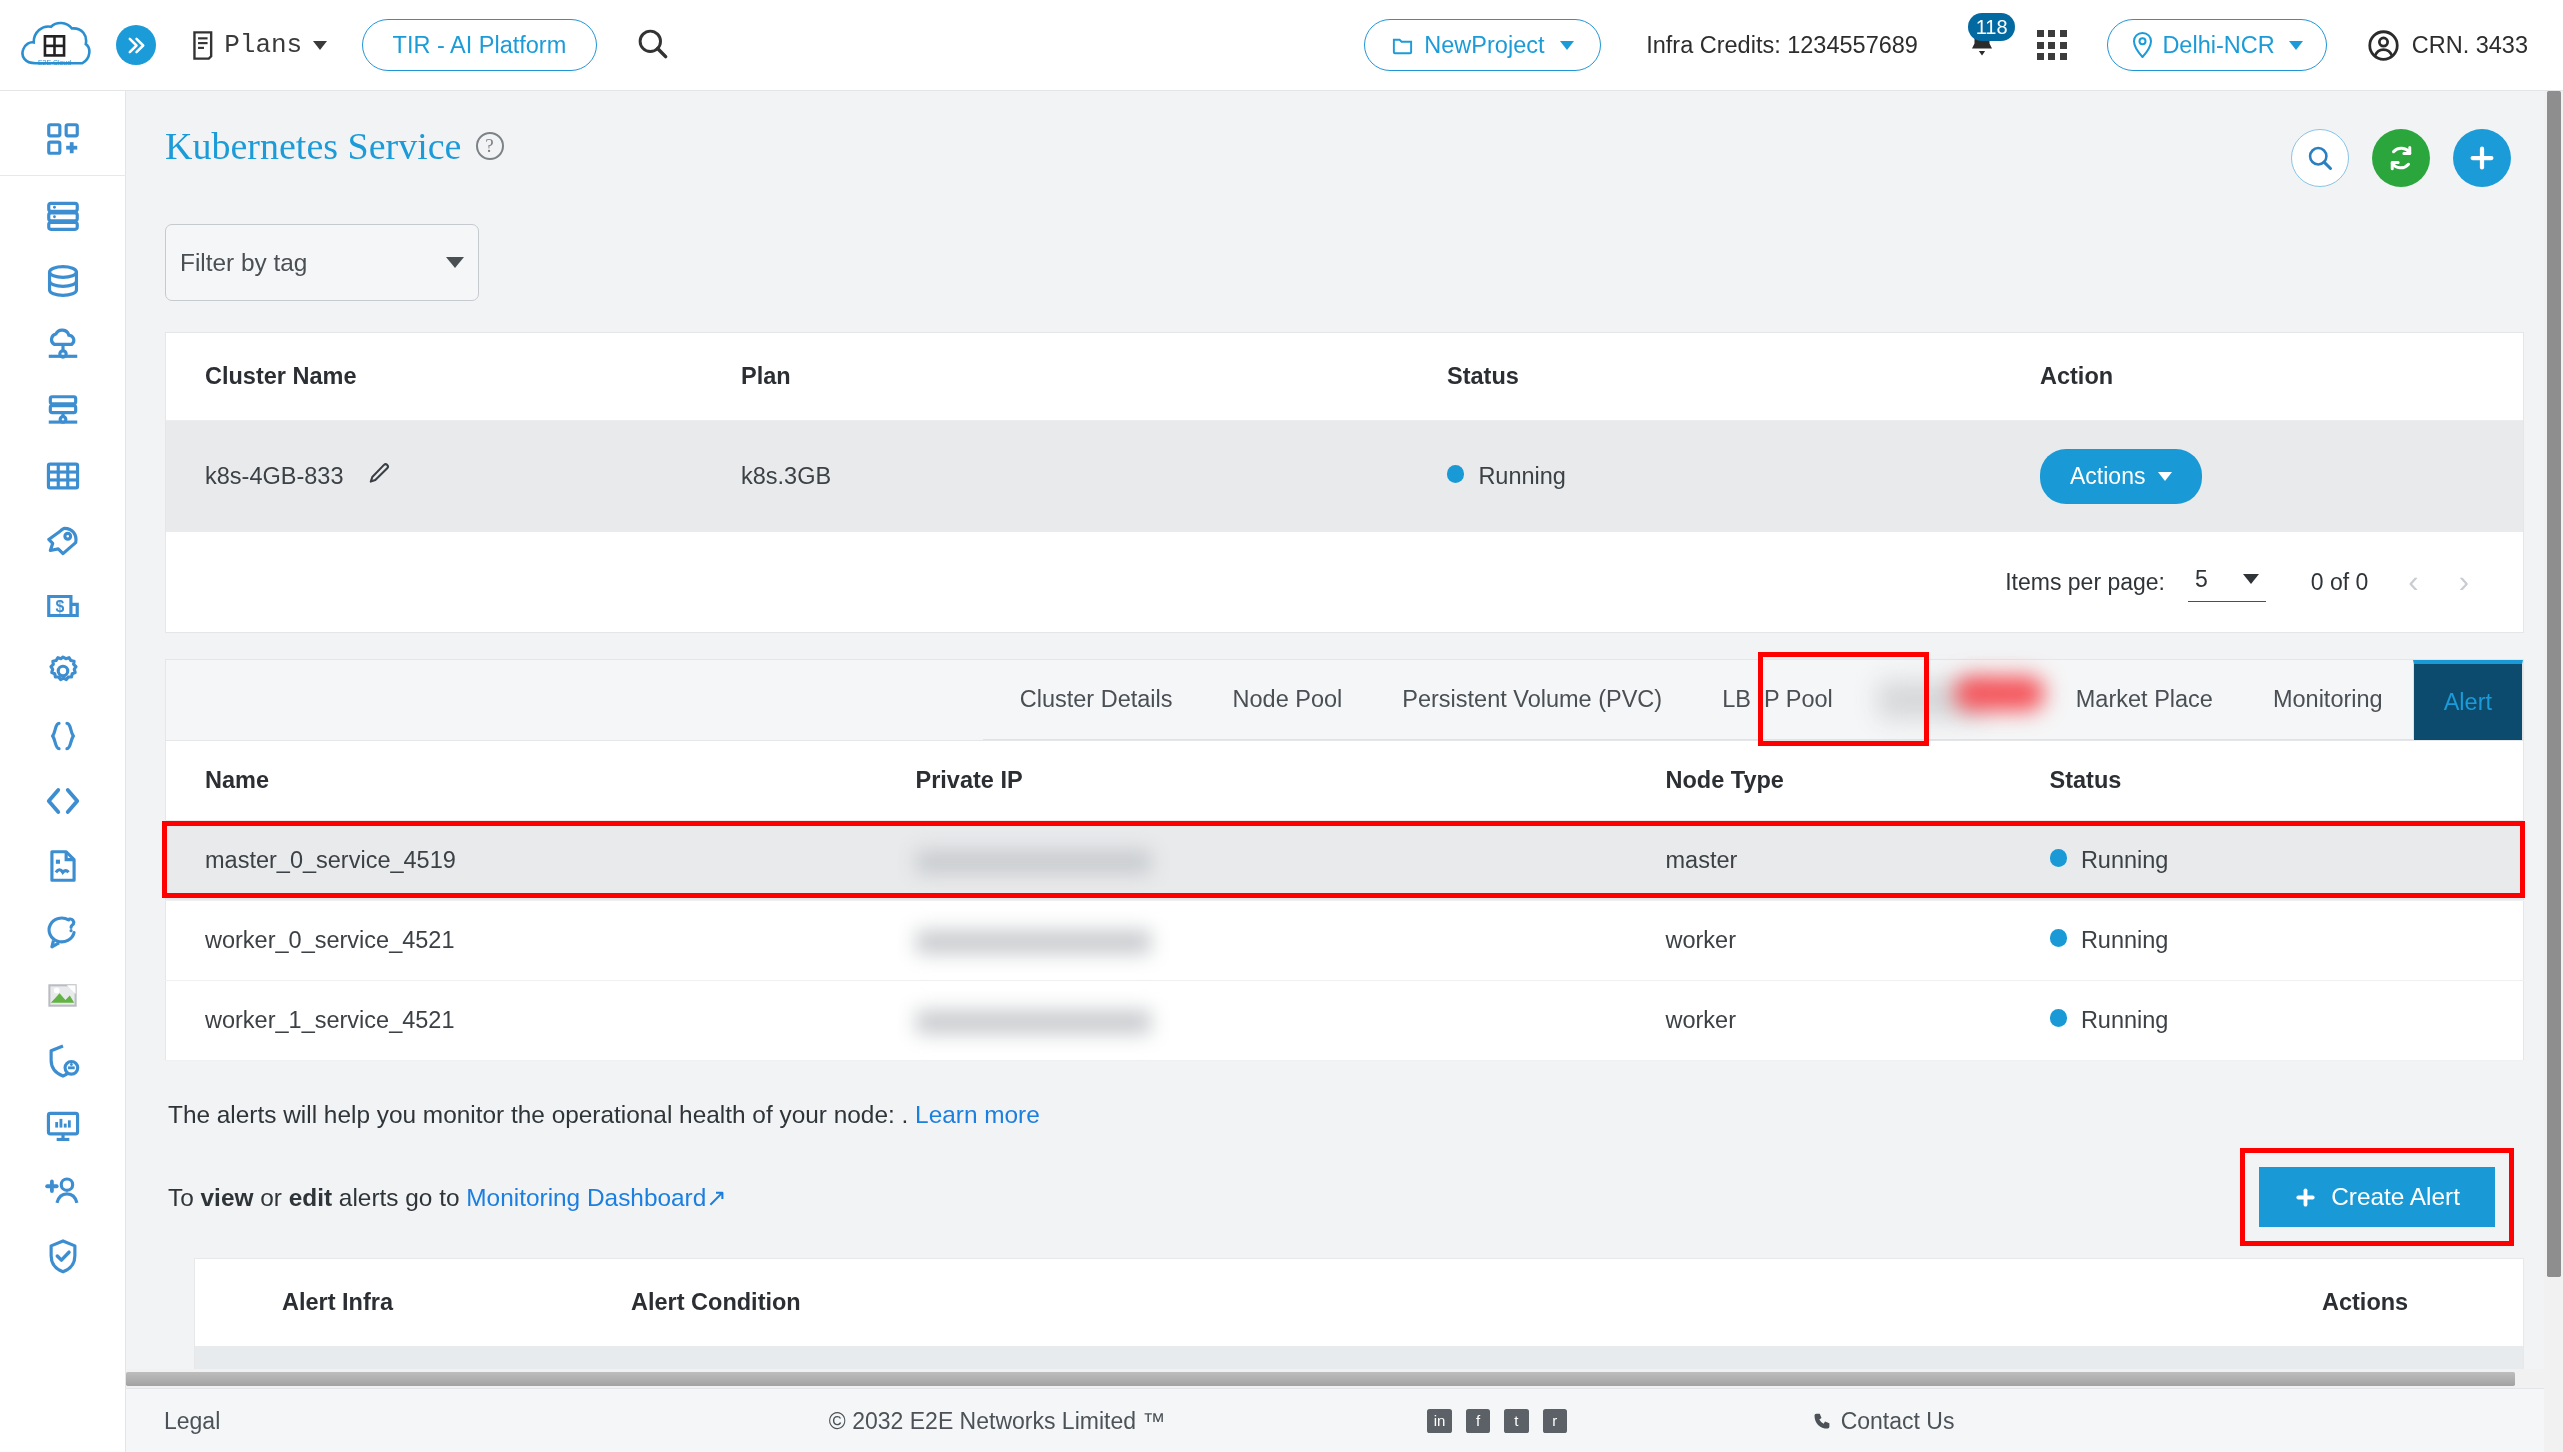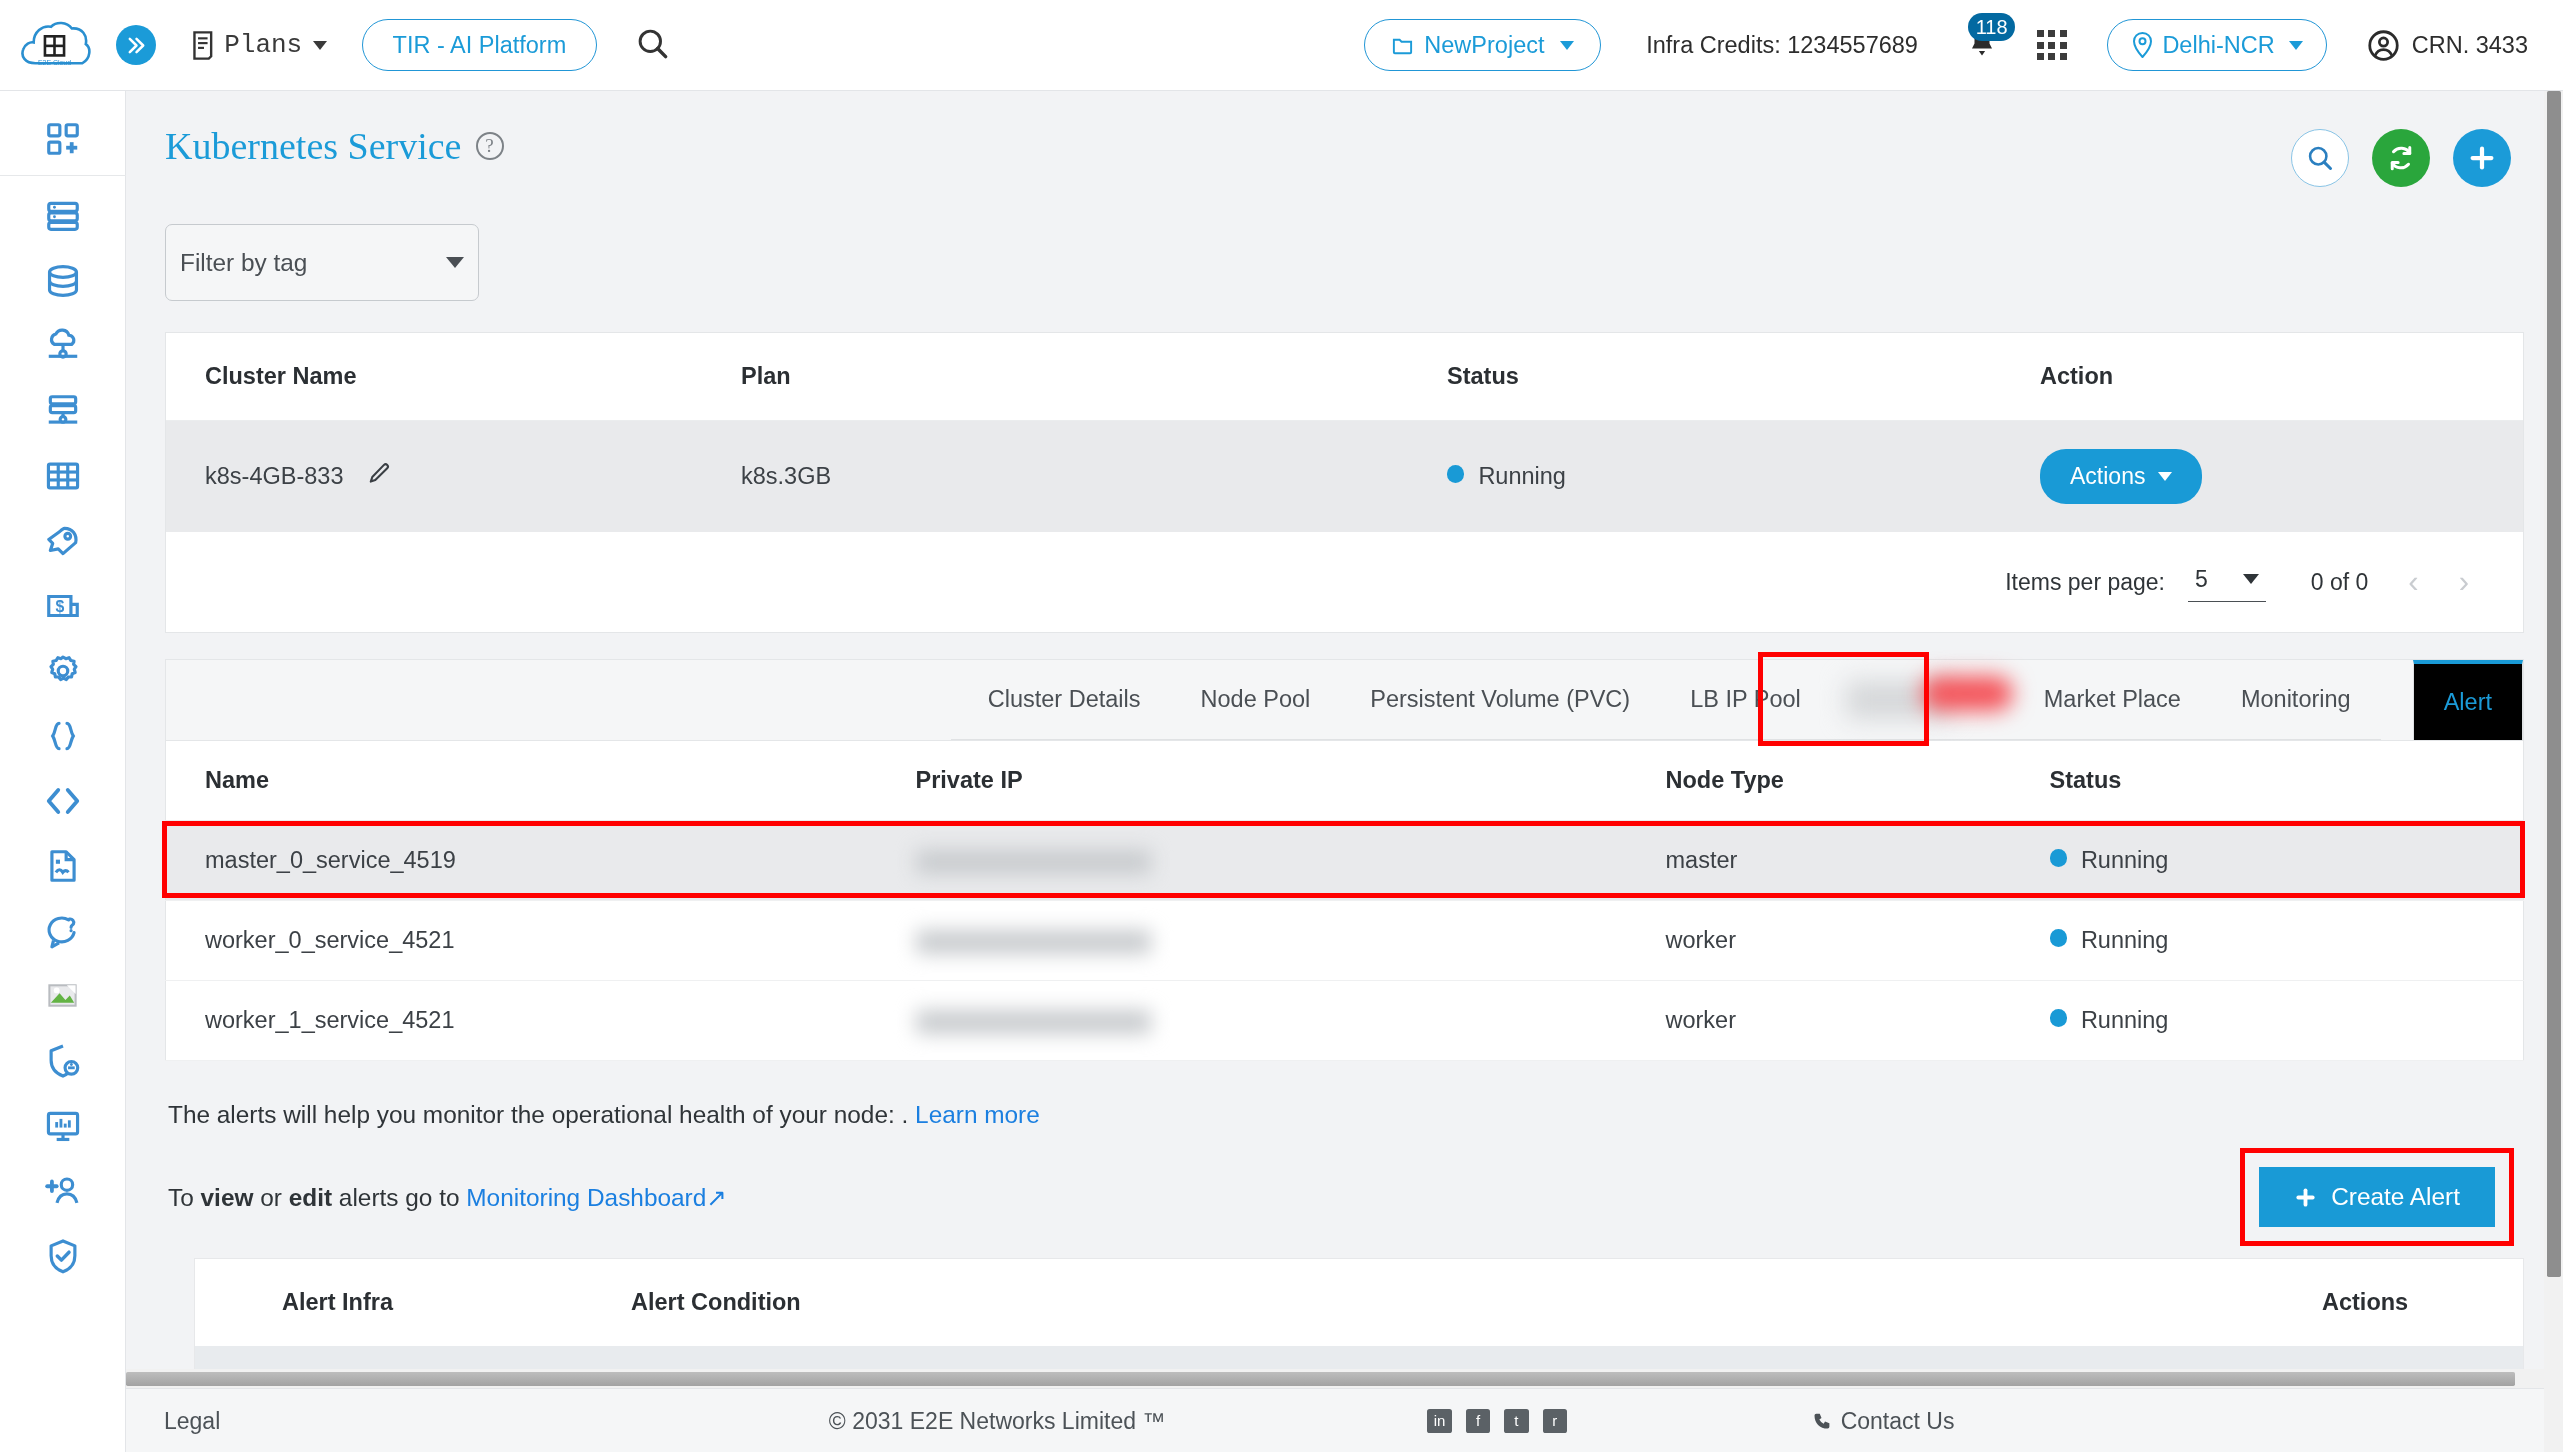--- a/index.html
+++ b/index.html
@@ -172,8 +172,8 @@
     background: #f4545a; filter: blur(10.5px); border-radius: 17.4px;
   }
   .tab.active {
-    background: #000000; color: #1b9bd8; border-top: 4.4px solid #199ad6;
-    border-left: 0.9px solid #dfe1e3; border-right: 0.9px solid #dfe1e3; border-bottom: none; margin-left: 32px;
+    background: #0c4a6e; color: #1b9bd8; border-top: 4.4px solid #199ad6;
+    border-left: 0.9px solid #dfe1e3; border-right: 0.9px solid #dfe1e3; border-bottom: none;
   }
   .tab-highlight {
     position: absolute; border: 5.2px solid #ff0000; pointer-events: none; z-index: 5;

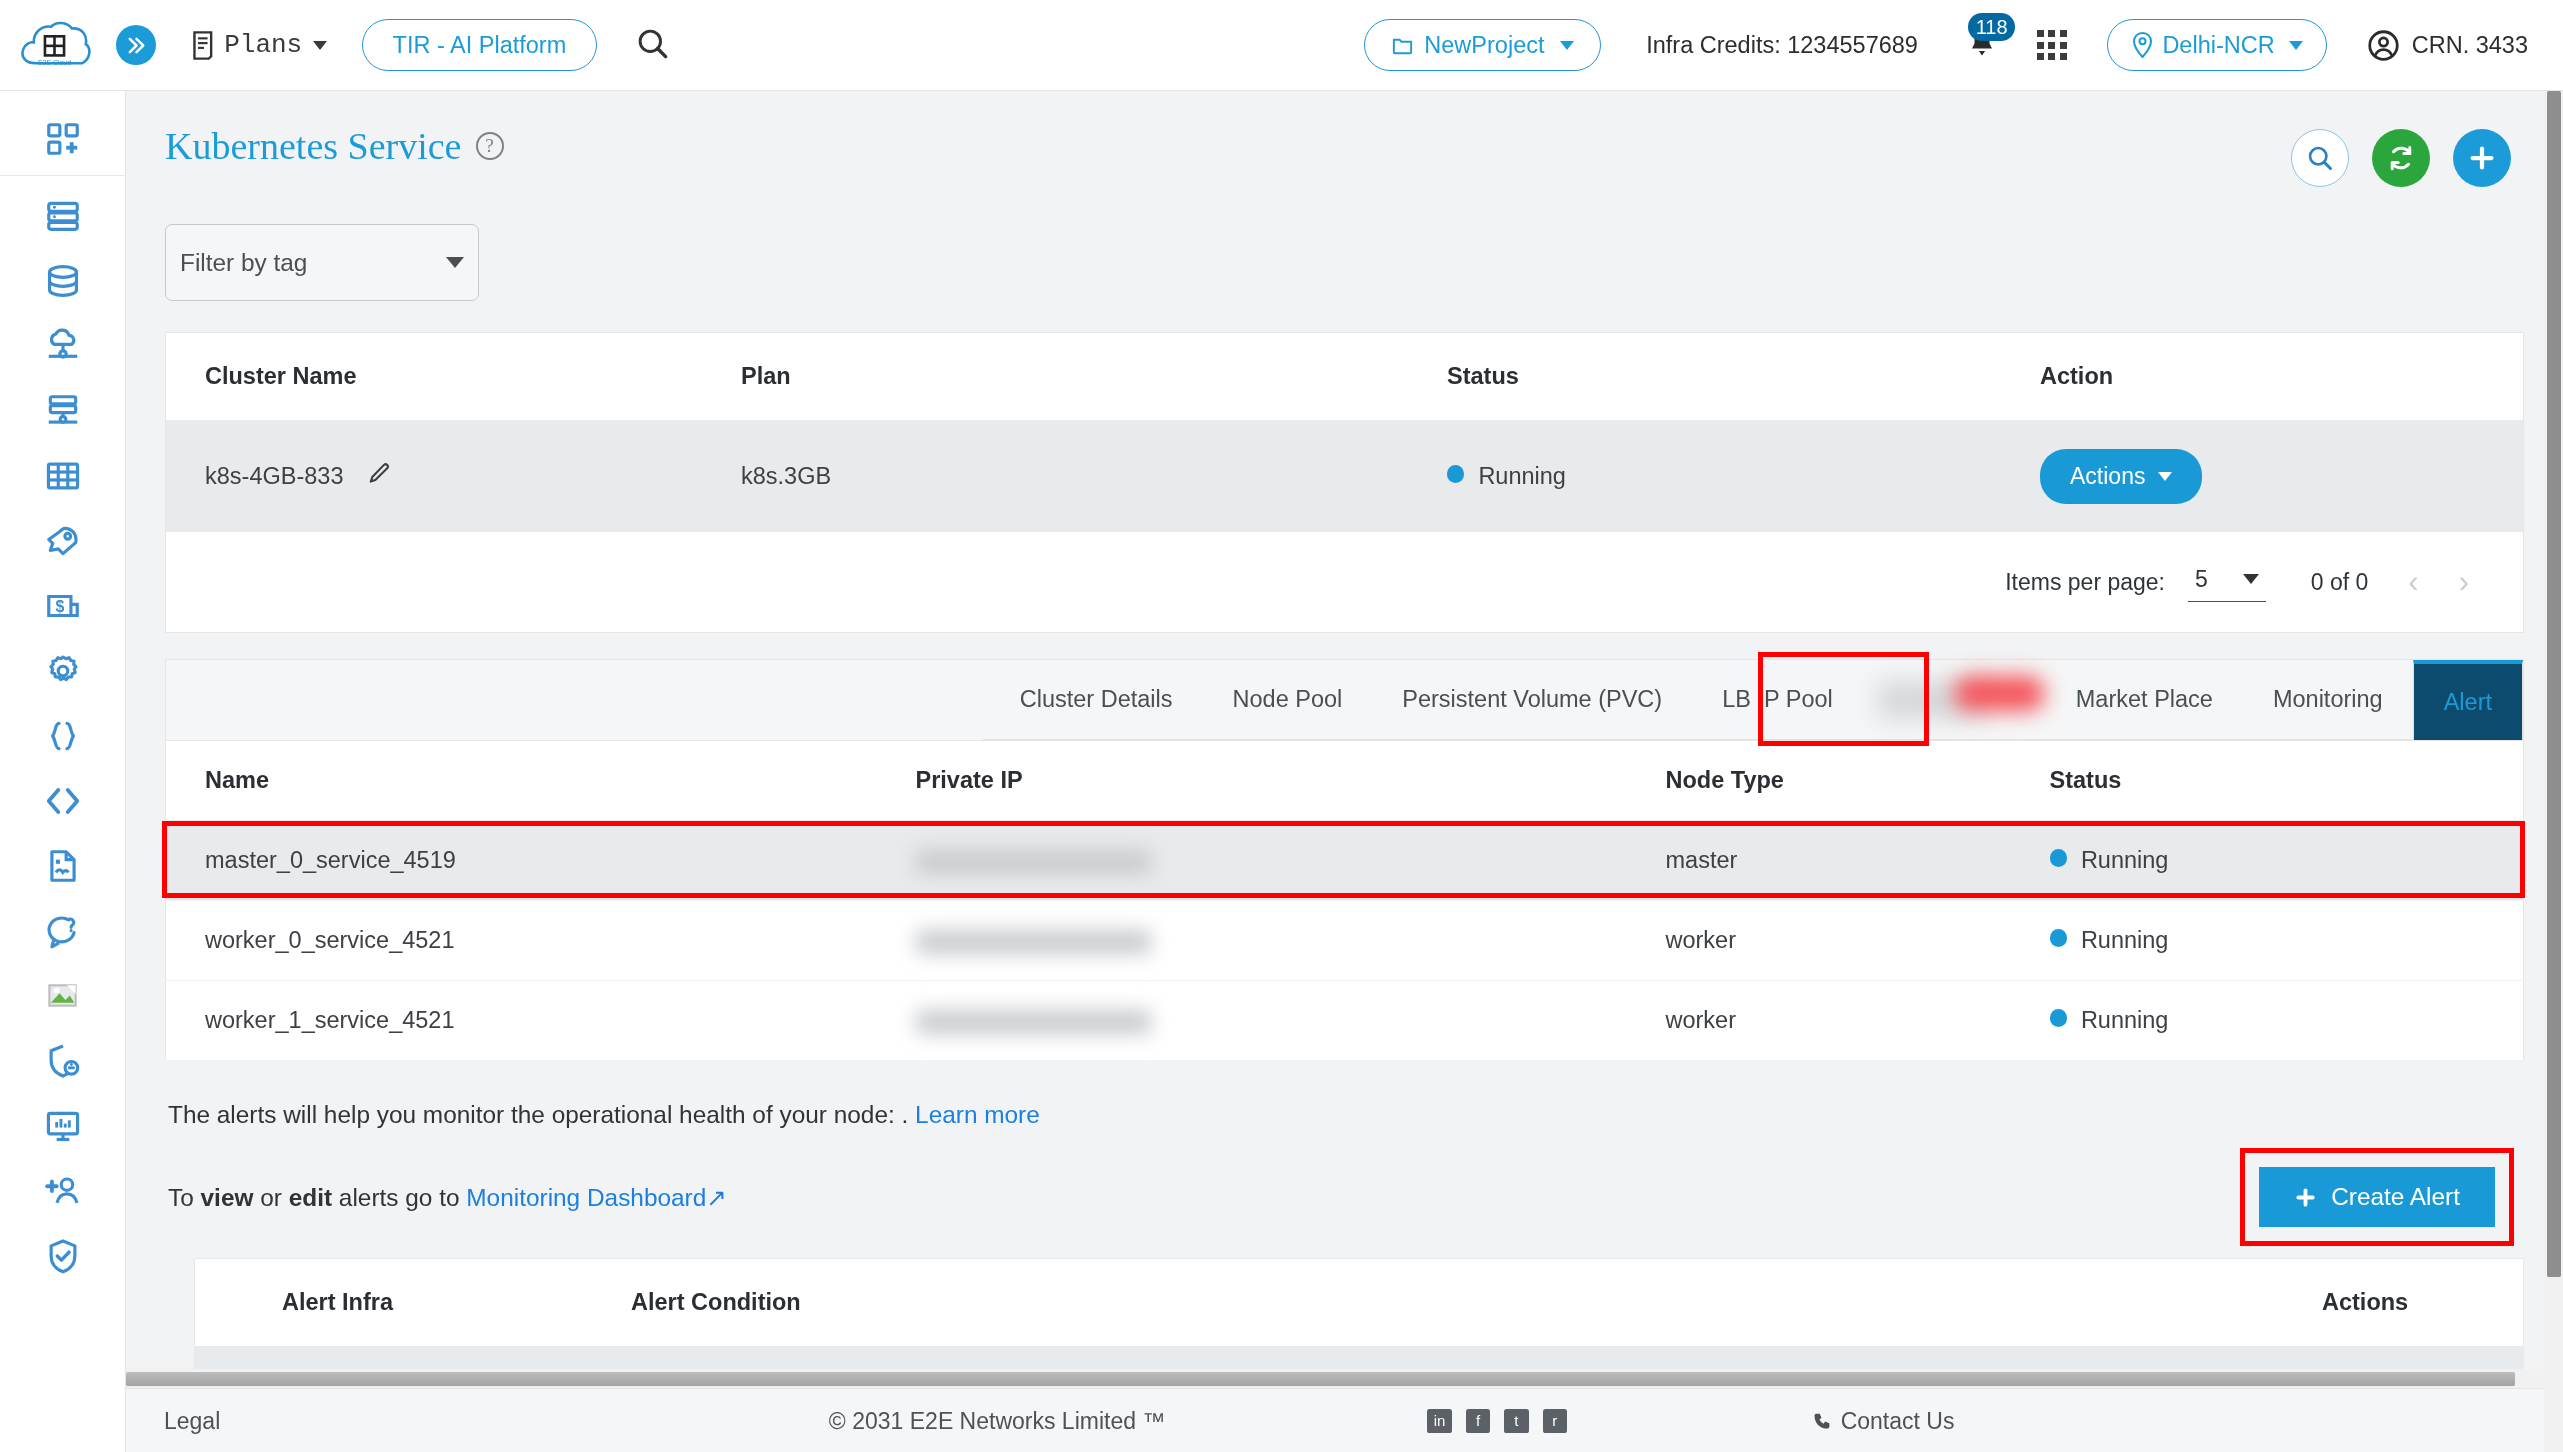--- a/index.html
+++ b/index.html
@@ -717,7 +717,7 @@
 
 <div class="footer">
   <span class="f-legal">Legal</span>
-  <span class="f-copy">© 2031 E2E Networks Limited ™</span>
+  <span class="f-copy">© 2032 E2E Networks Limited ™</span>
   <span class="f-social">
     <span>in</span>
     <span>f</span>

